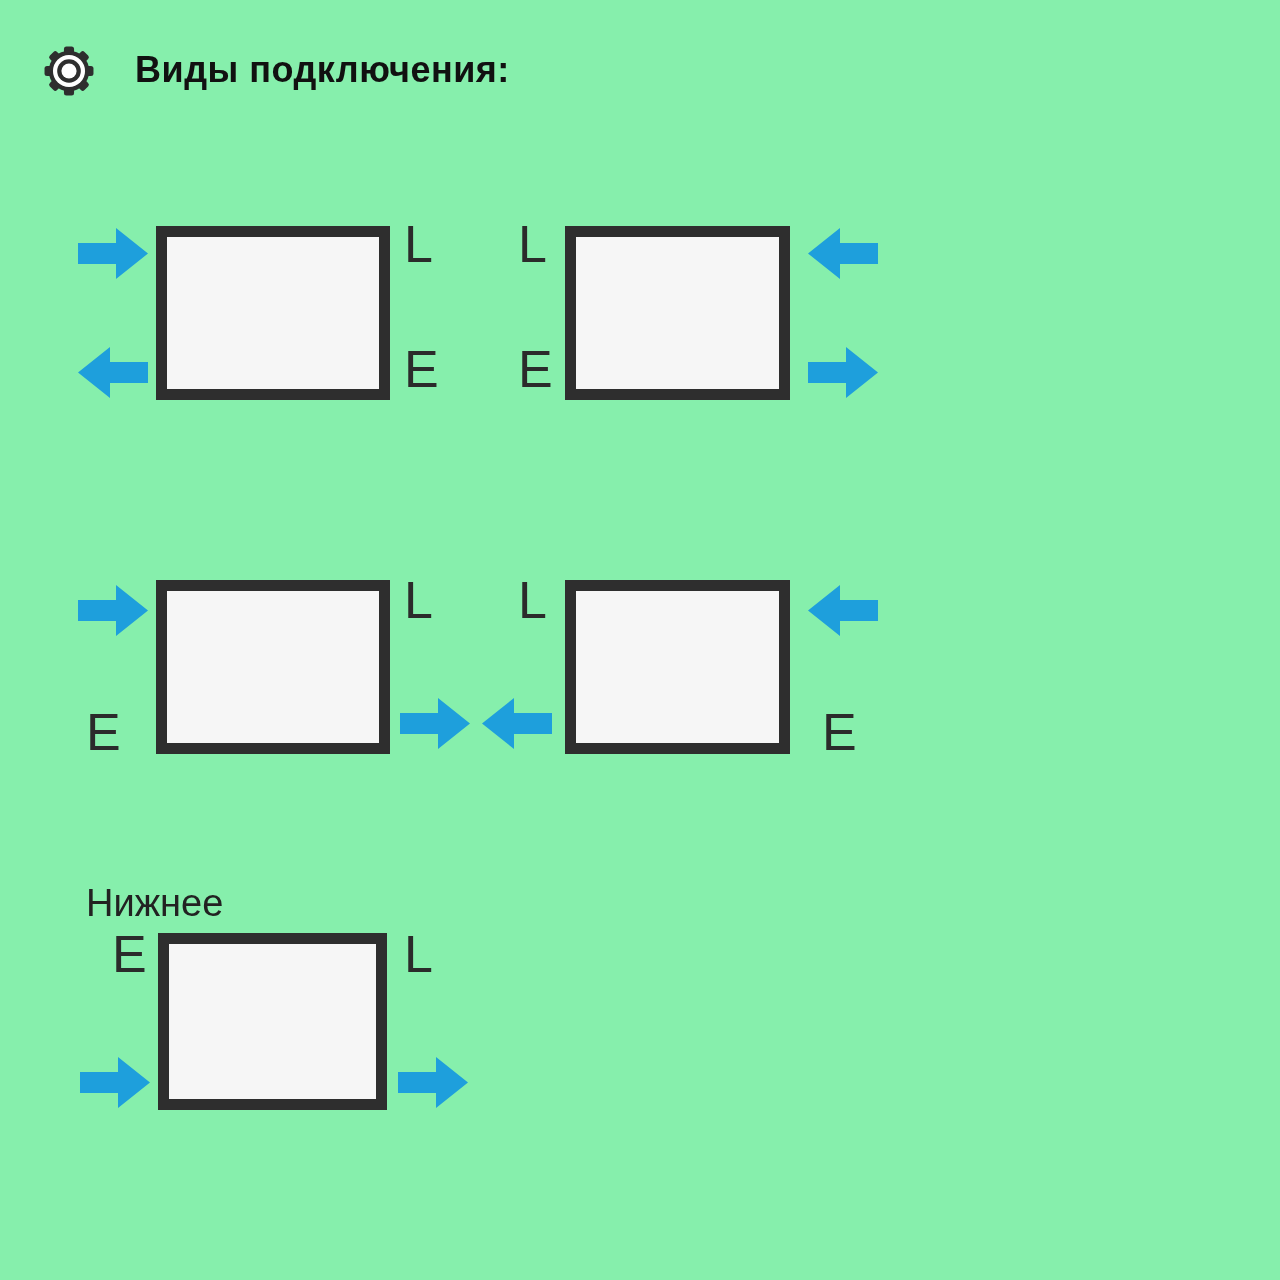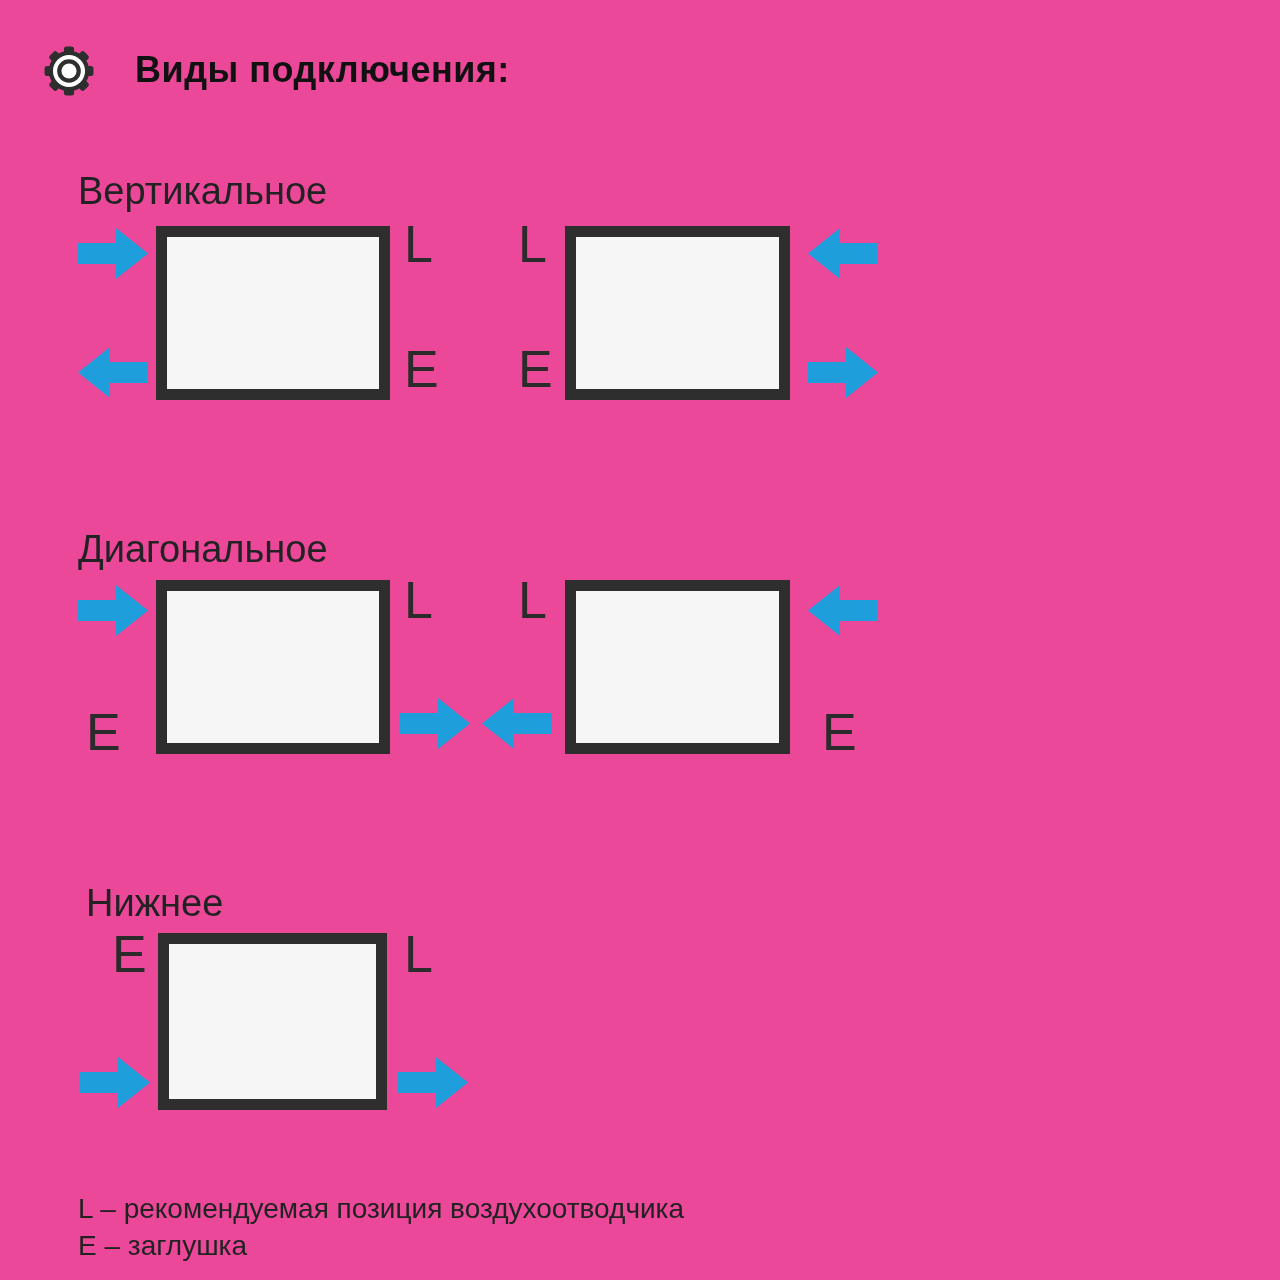--- a/index.html
+++ b/index.html
@@ -14,7 +14,7 @@
     position: relative;
     width: 1280px;
     height: 1280px;
-    background: #ec4899;
+    background: #86efac;
     font-family: "Liberation Sans", sans-serif;
     color: var(--text-dark);
     overflow: hidden;

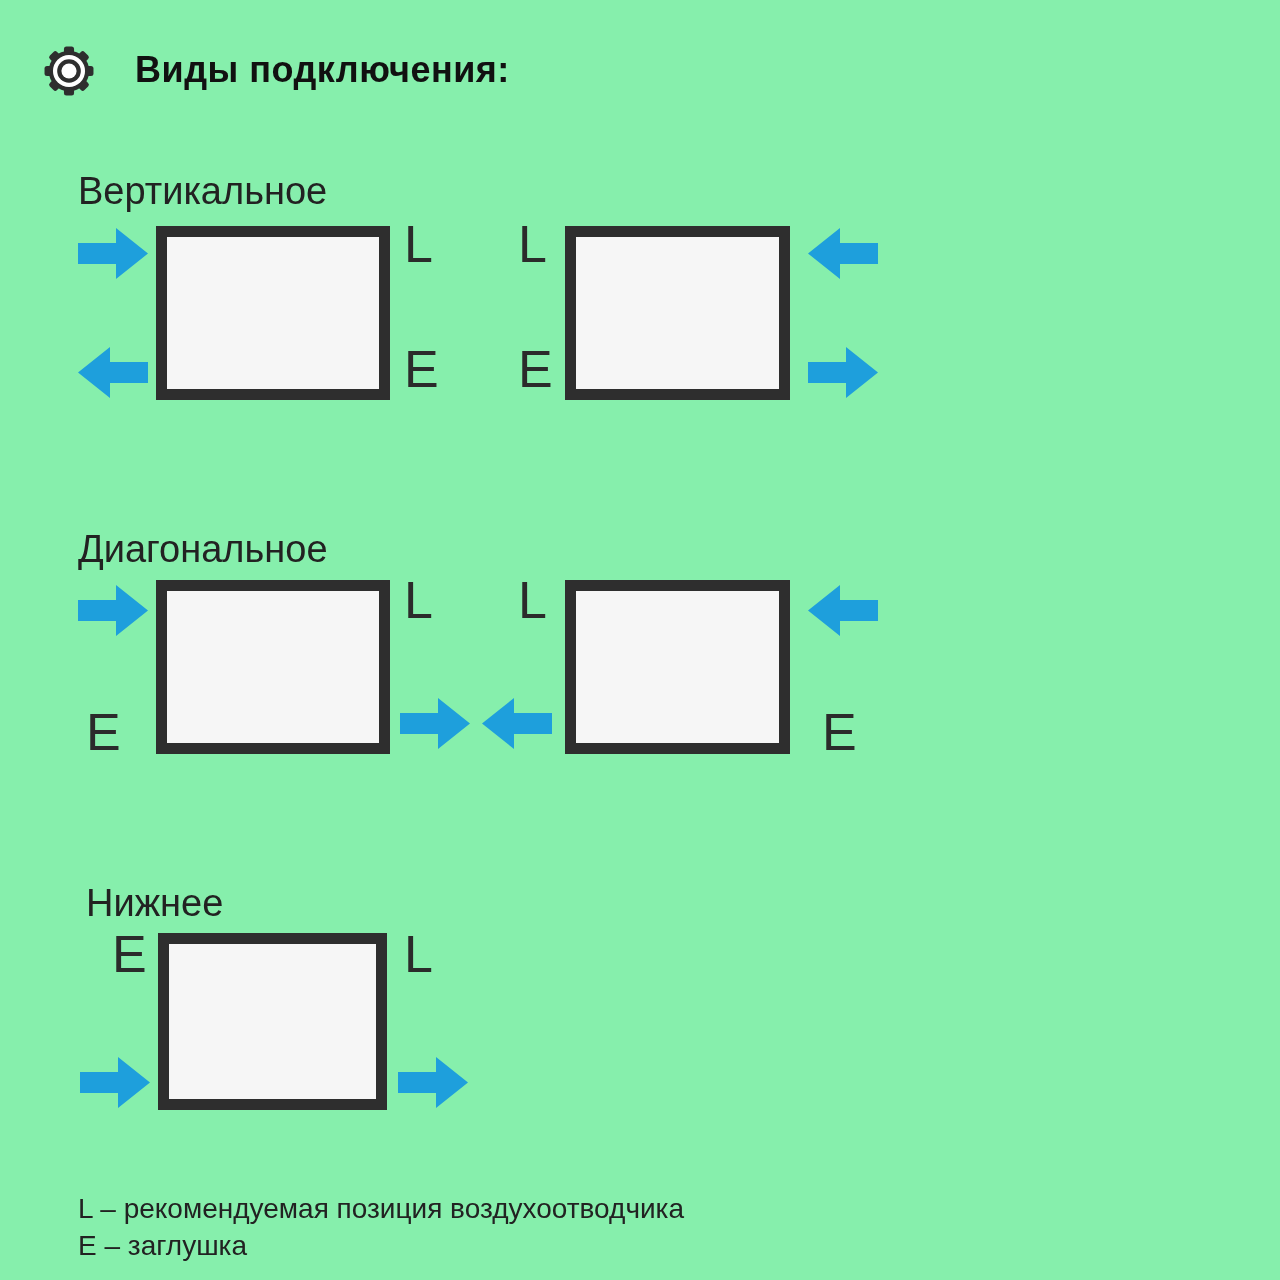--- a/index.html
+++ b/index.html
@@ -73,7 +73,6 @@
   </div>
   <div class="abs title" style="left:135px; top:52px;">Виды подключения:</div>
 
-  <div class="abs seclabel" style="left:78px; top:172px;">Вертикальное</div>
 
   <div class="abs arrow" style="left:78px; top:225px;">
     <svg width="70" height="57" viewBox="0 0 70 57">

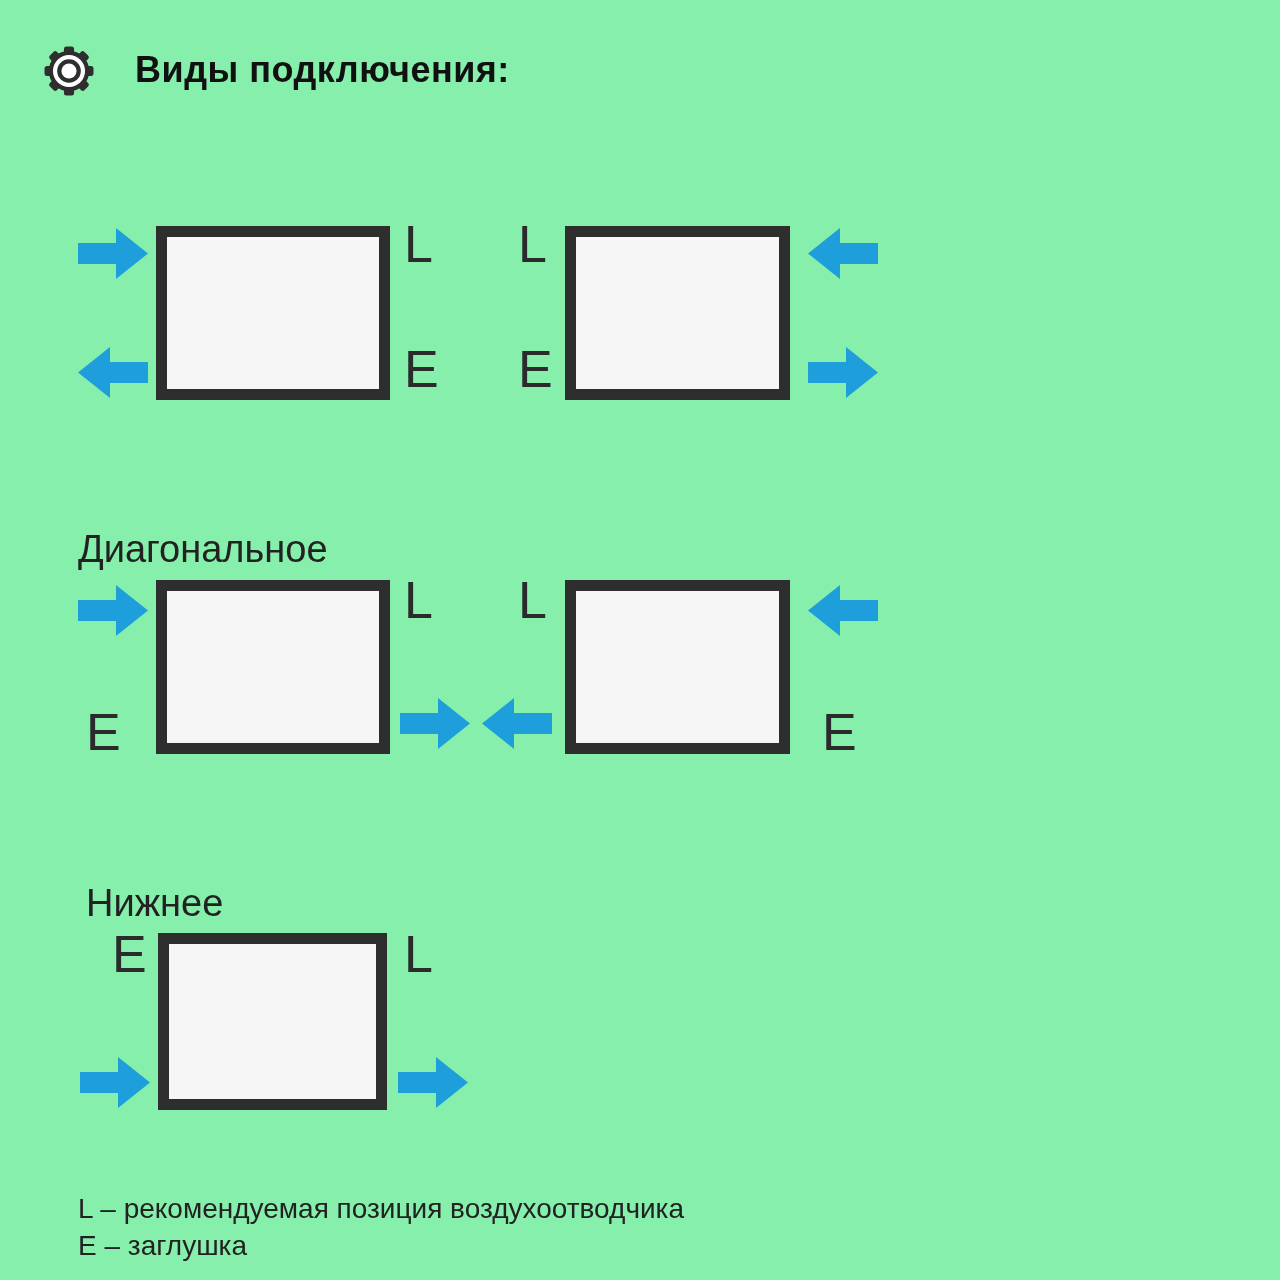--- a/index.html
+++ b/index.html
@@ -102,7 +102,6 @@
       </svg>
   </div>
 
-  <div class="abs seclabel" style="left:78px; top:530px;">Диагональное</div>
 
   <div class="abs arrow" style="left:78px; top:582px;">
     <svg width="70" height="57" viewBox="0 0 70 57">

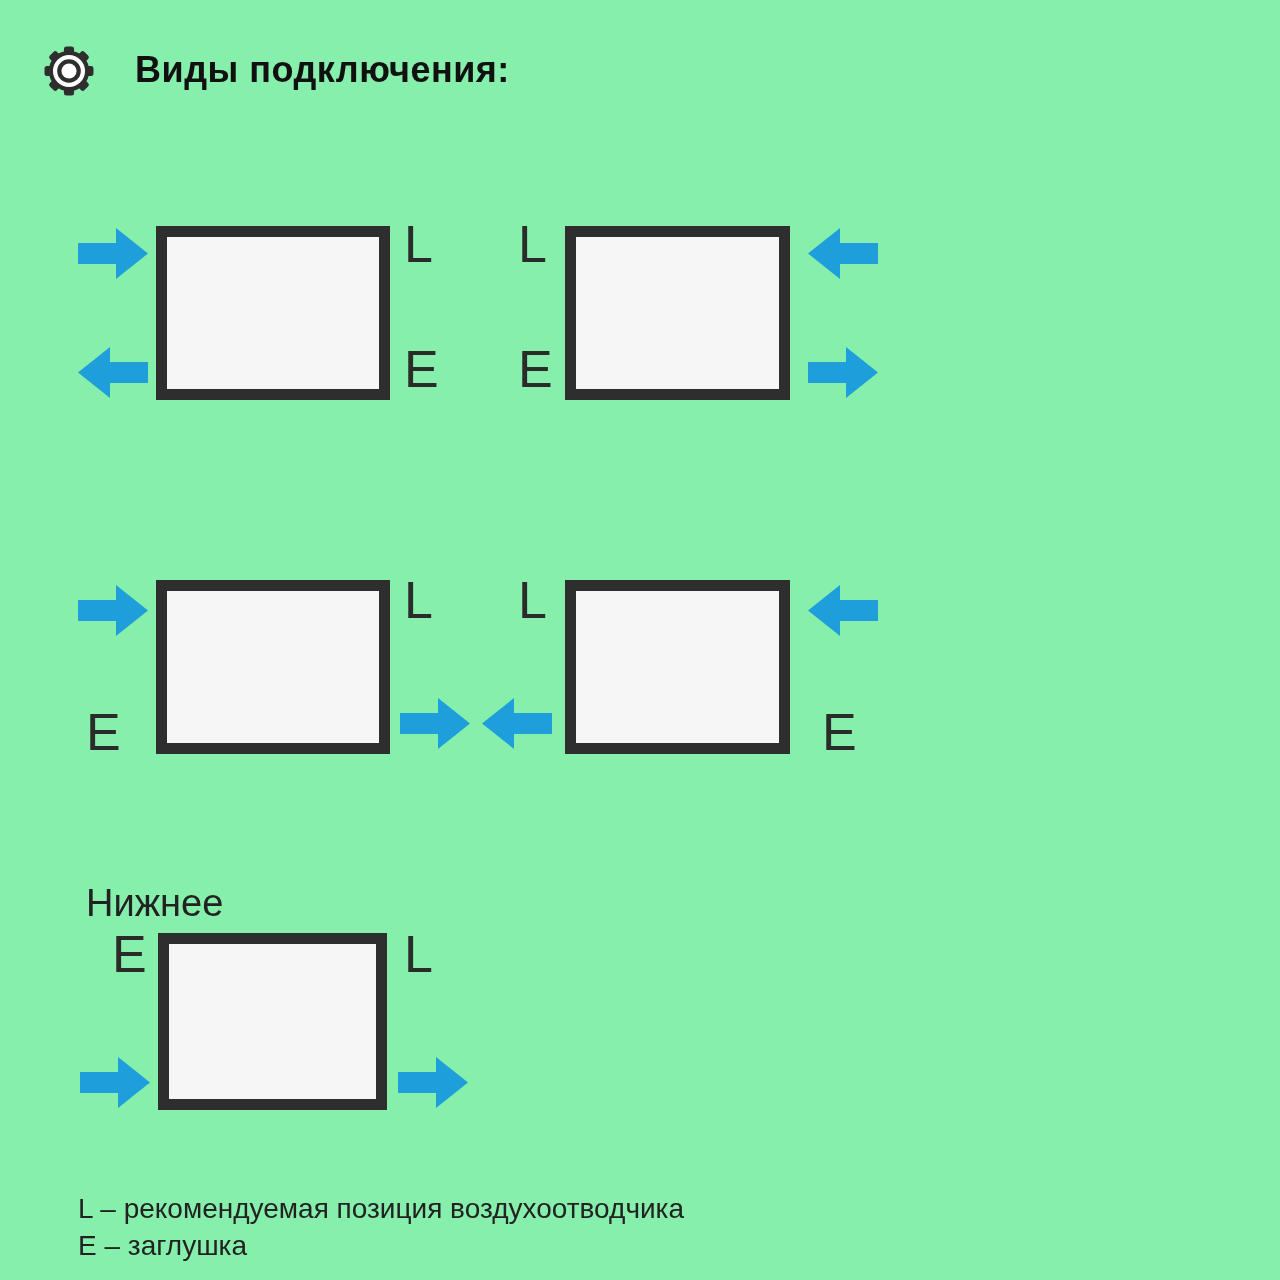--- a/index.html
+++ b/index.html
@@ -147,10 +147,6 @@
       </svg>
   </div>
 
-  <div class="abs legend" style="left:78px; top:1190px;">
-    <div>L – рекомендуемая позиция воздухоотводчика</div>
-    <div>E – заглушка</div>
-  </div>
 
 </div>
 

